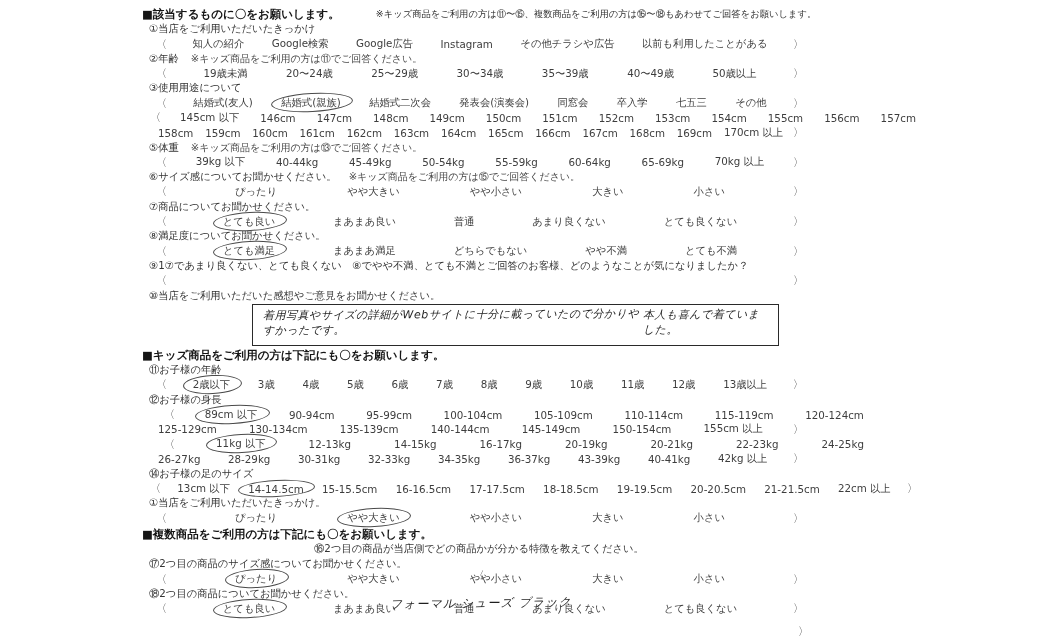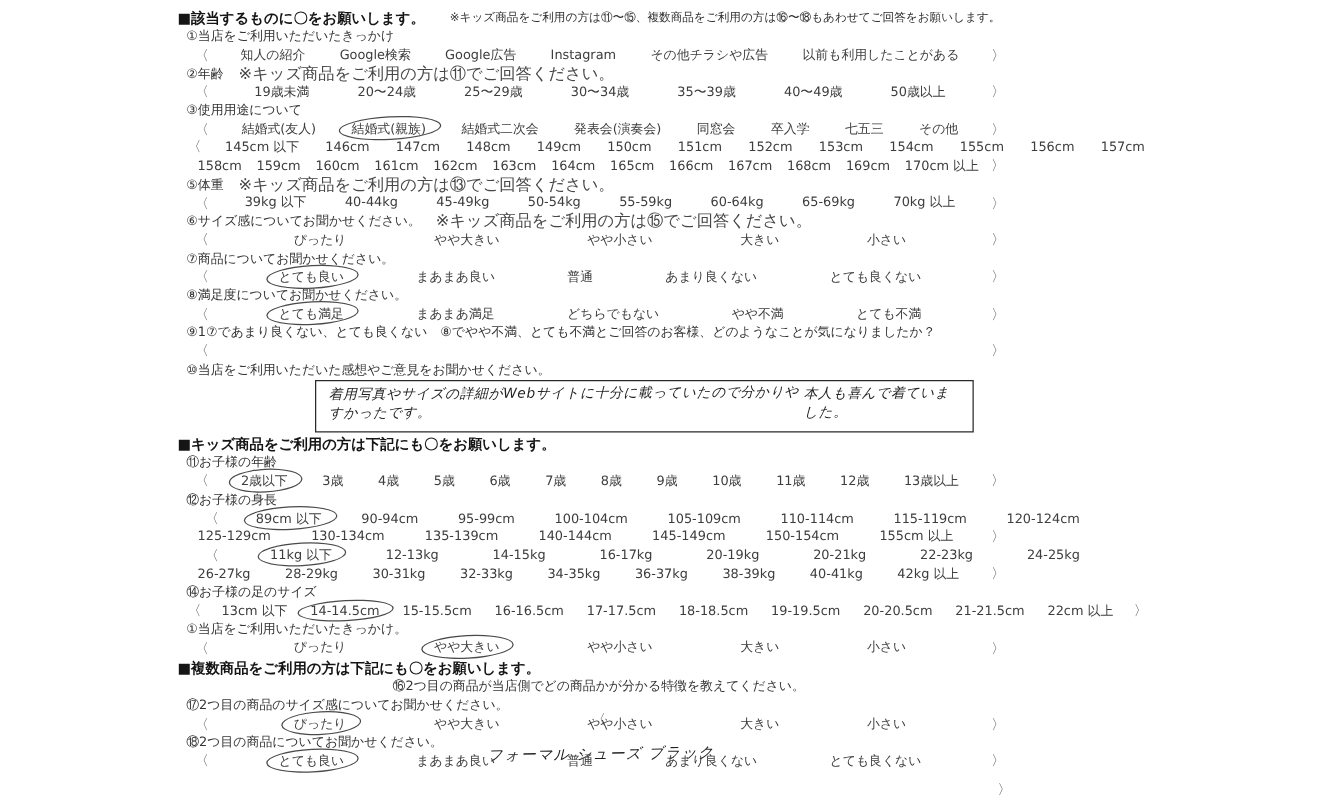--- a/index.html
+++ b/index.html
@@ -10,7 +10,7 @@
   #doc{position:absolute;left:142px;top:5px;width:782px;color:#3d3d3d;}
   .line{height:14.8px;display:flex;align-items:center;white-space:nowrap;}
   .header-line{font-weight:bold;color:#151515;font-size:11.5px;gap:20px;margin-top:2px;}
-  .sec-note{font-weight:normal;font-size:9.3px;color:#2e2e2e;}
+  .sec-note{font-weight:normal;font-size:9.3px;color:#2e2e2e;margin-left:16px;}
   .title-line{font-size:10.3px;padding-left:7px;gap:12px;color:#333;}
   .q-note{font-size:13px;color:#474747;}
   .opt-row{font-size:10.3px;justify-content:space-between;margin-left:14px;width:648px;color:#3d3d3d;}

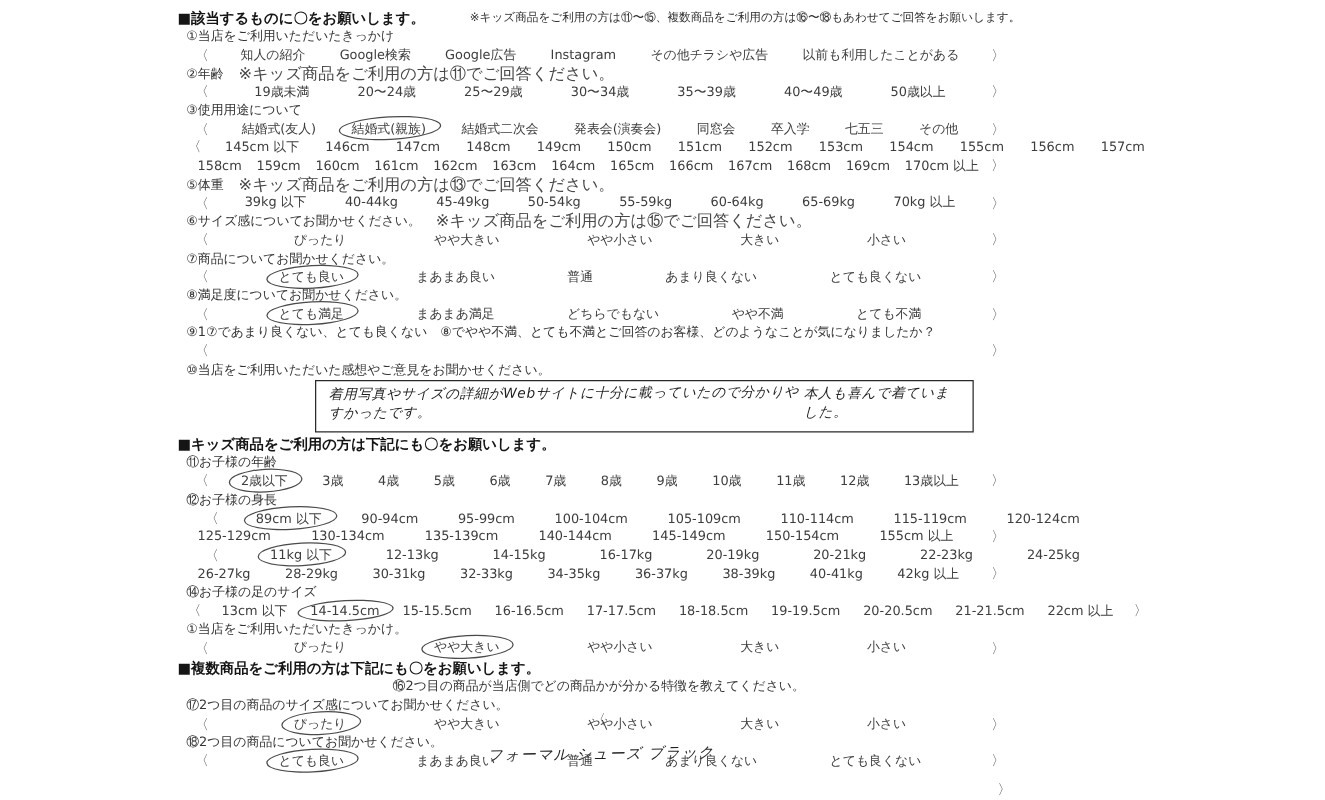--- a/index.html
+++ b/index.html
@@ -12,7 +12,7 @@
   .header-line{font-weight:bold;color:#151515;font-size:11.5px;gap:20px;margin-top:2px;}
   .sec-note{font-weight:normal;font-size:9.3px;color:#2e2e2e;margin-left:16px;}
   .title-line{font-size:10.3px;padding-left:7px;gap:12px;color:#333;}
-  .q-note{font-size:13px;color:#474747;}
+  .q-note{font-size:10px;color:#474747;}
   .opt-row{font-size:10.3px;justify-content:space-between;margin-left:14px;width:648px;color:#3d3d3d;}
   .opt-row.wide{width:768px;margin-left:8px;}
   .opt-row.mid{width:702px;margin-left:22px;}

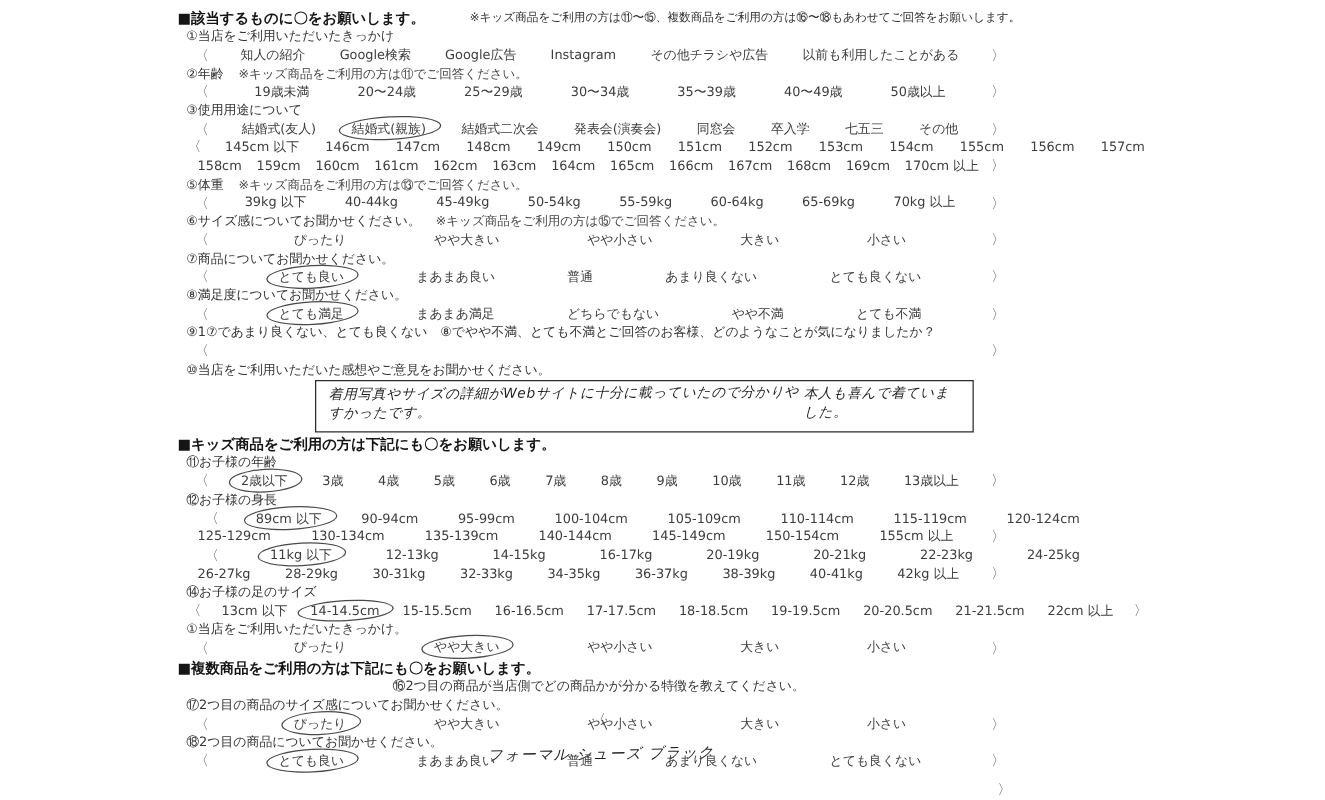--- a/index.html
+++ b/index.html
@@ -249,7 +249,7 @@
         <span class="opt">32-33kg</span>
         <span class="opt">34-35kg</span>
         <span class="opt">36-37kg</span>
-        <span class="opt">38-39kg</span>
+        <span class="opt">43-39kg</span>
         <span class="opt">40-41kg</span>
         <span class="opt">42kg 以上</span>
         <span class="bracket">〉</span>

